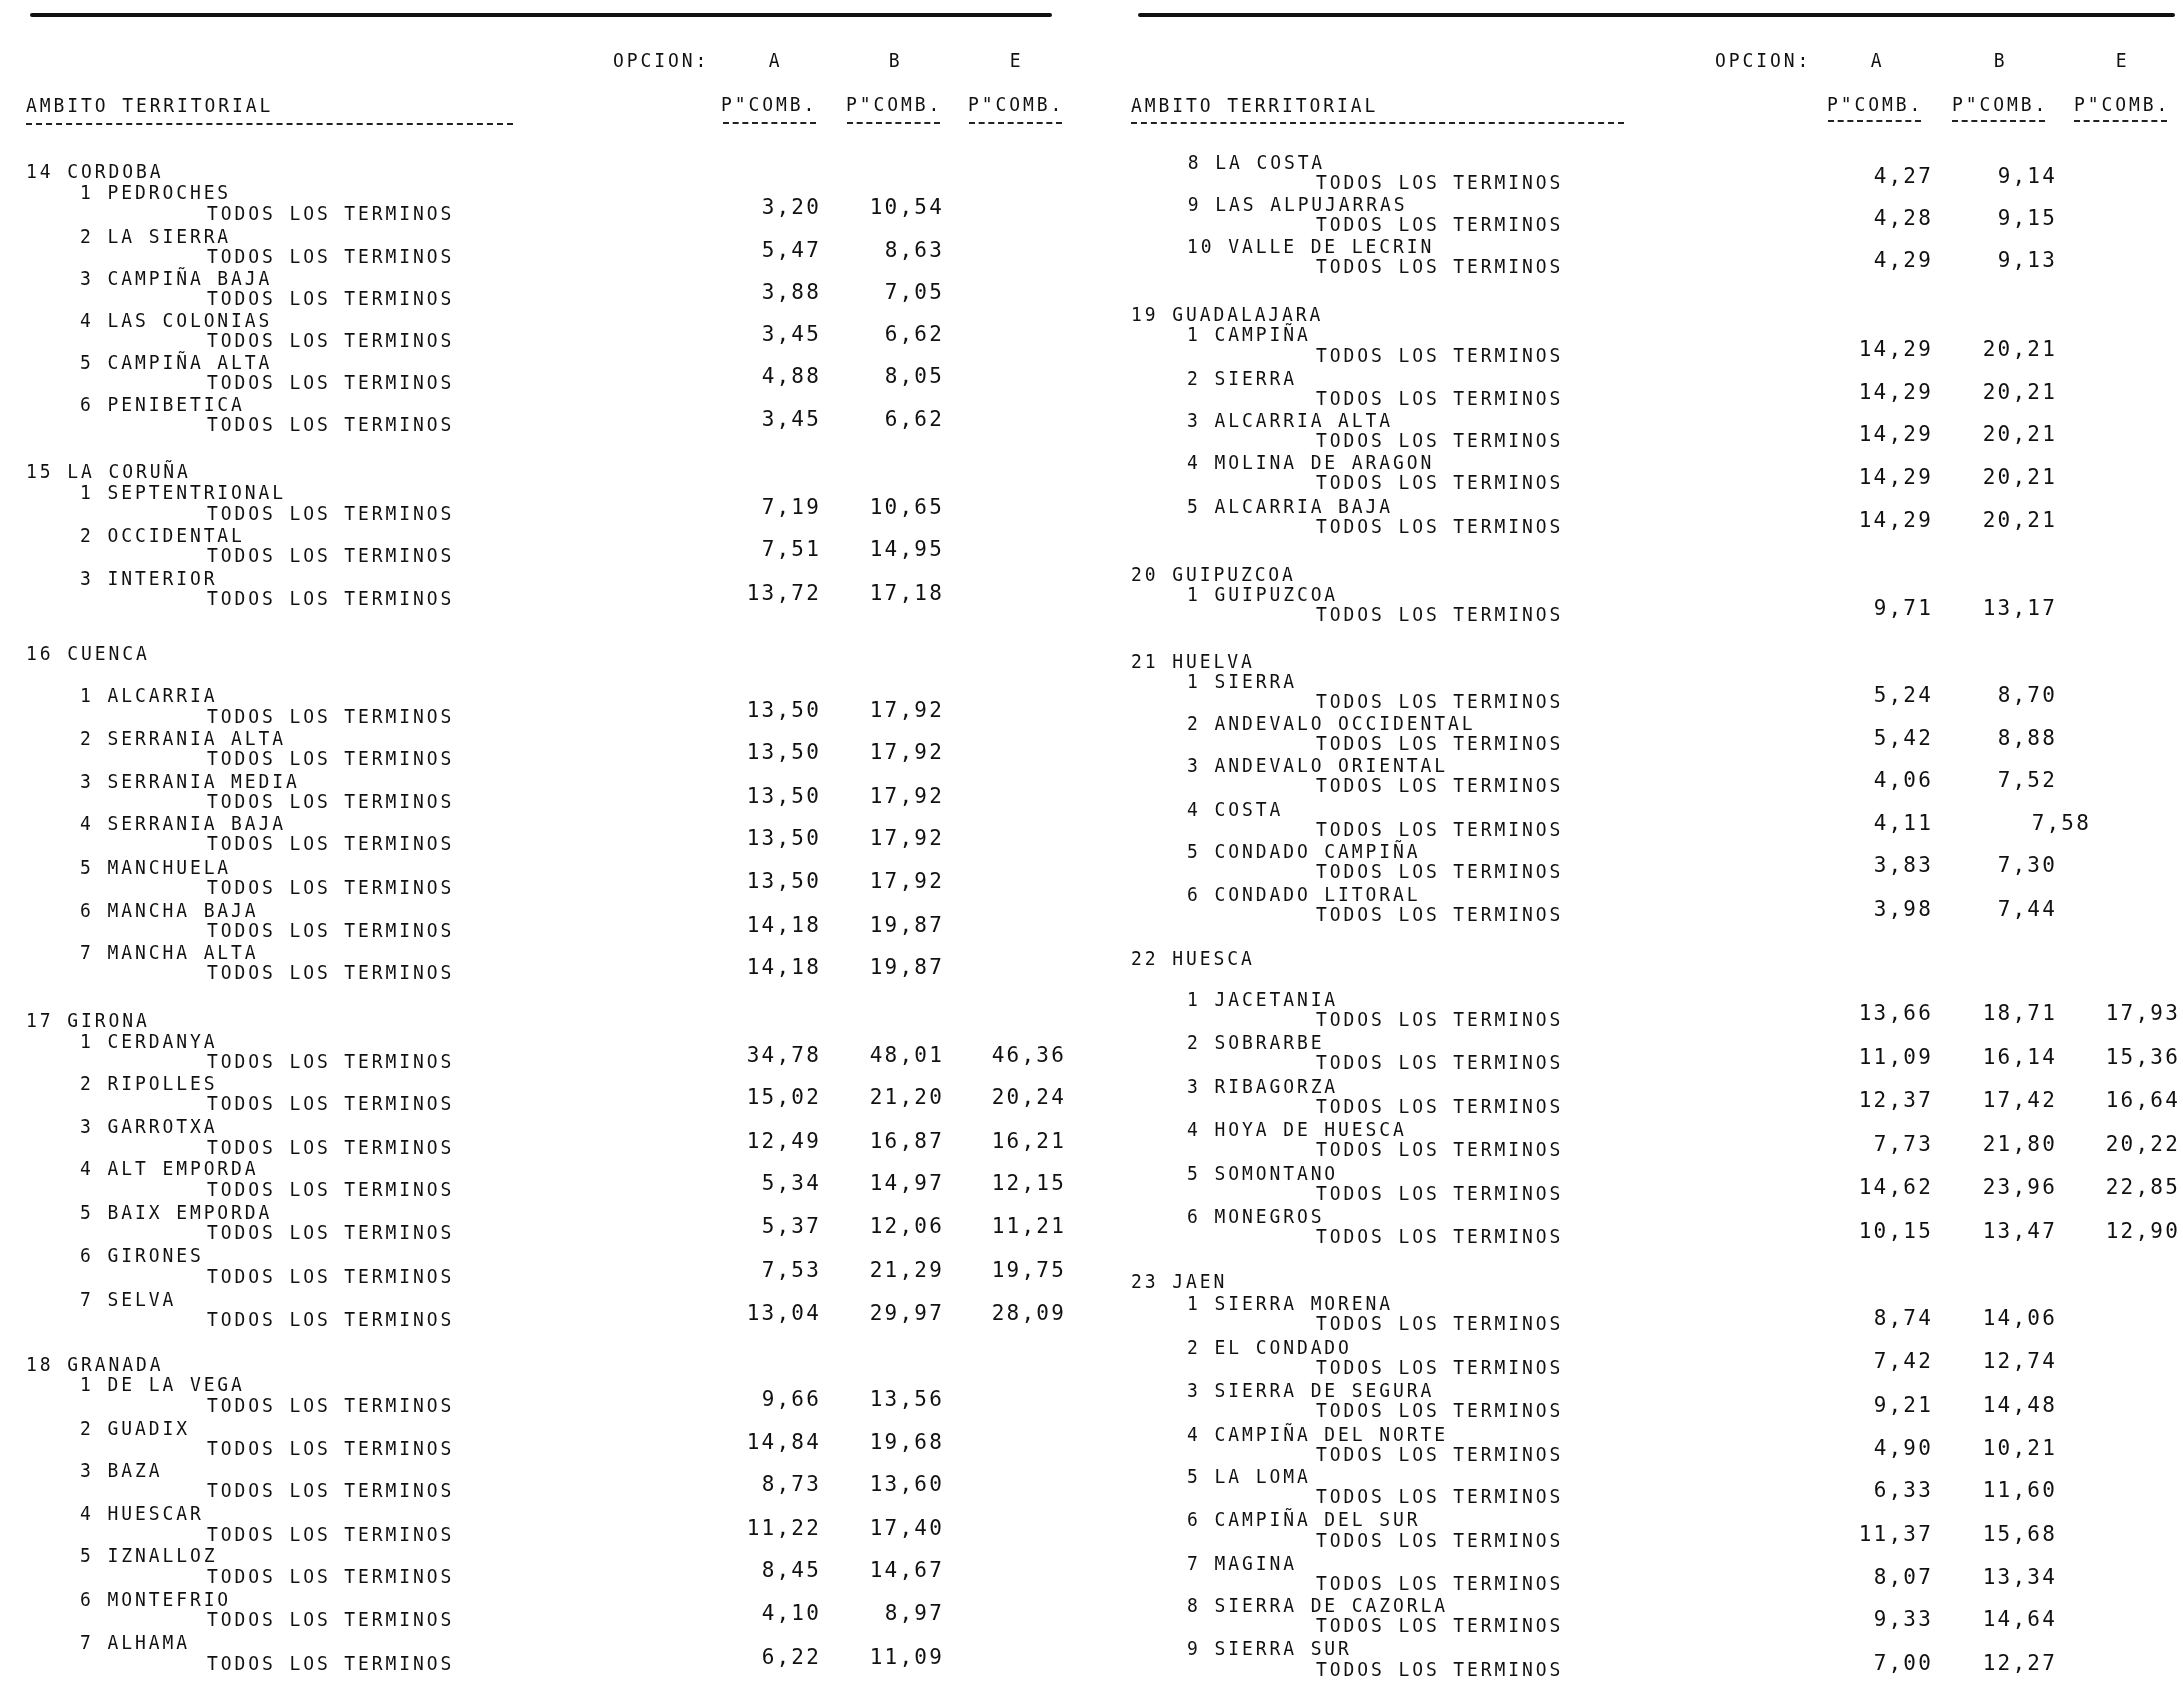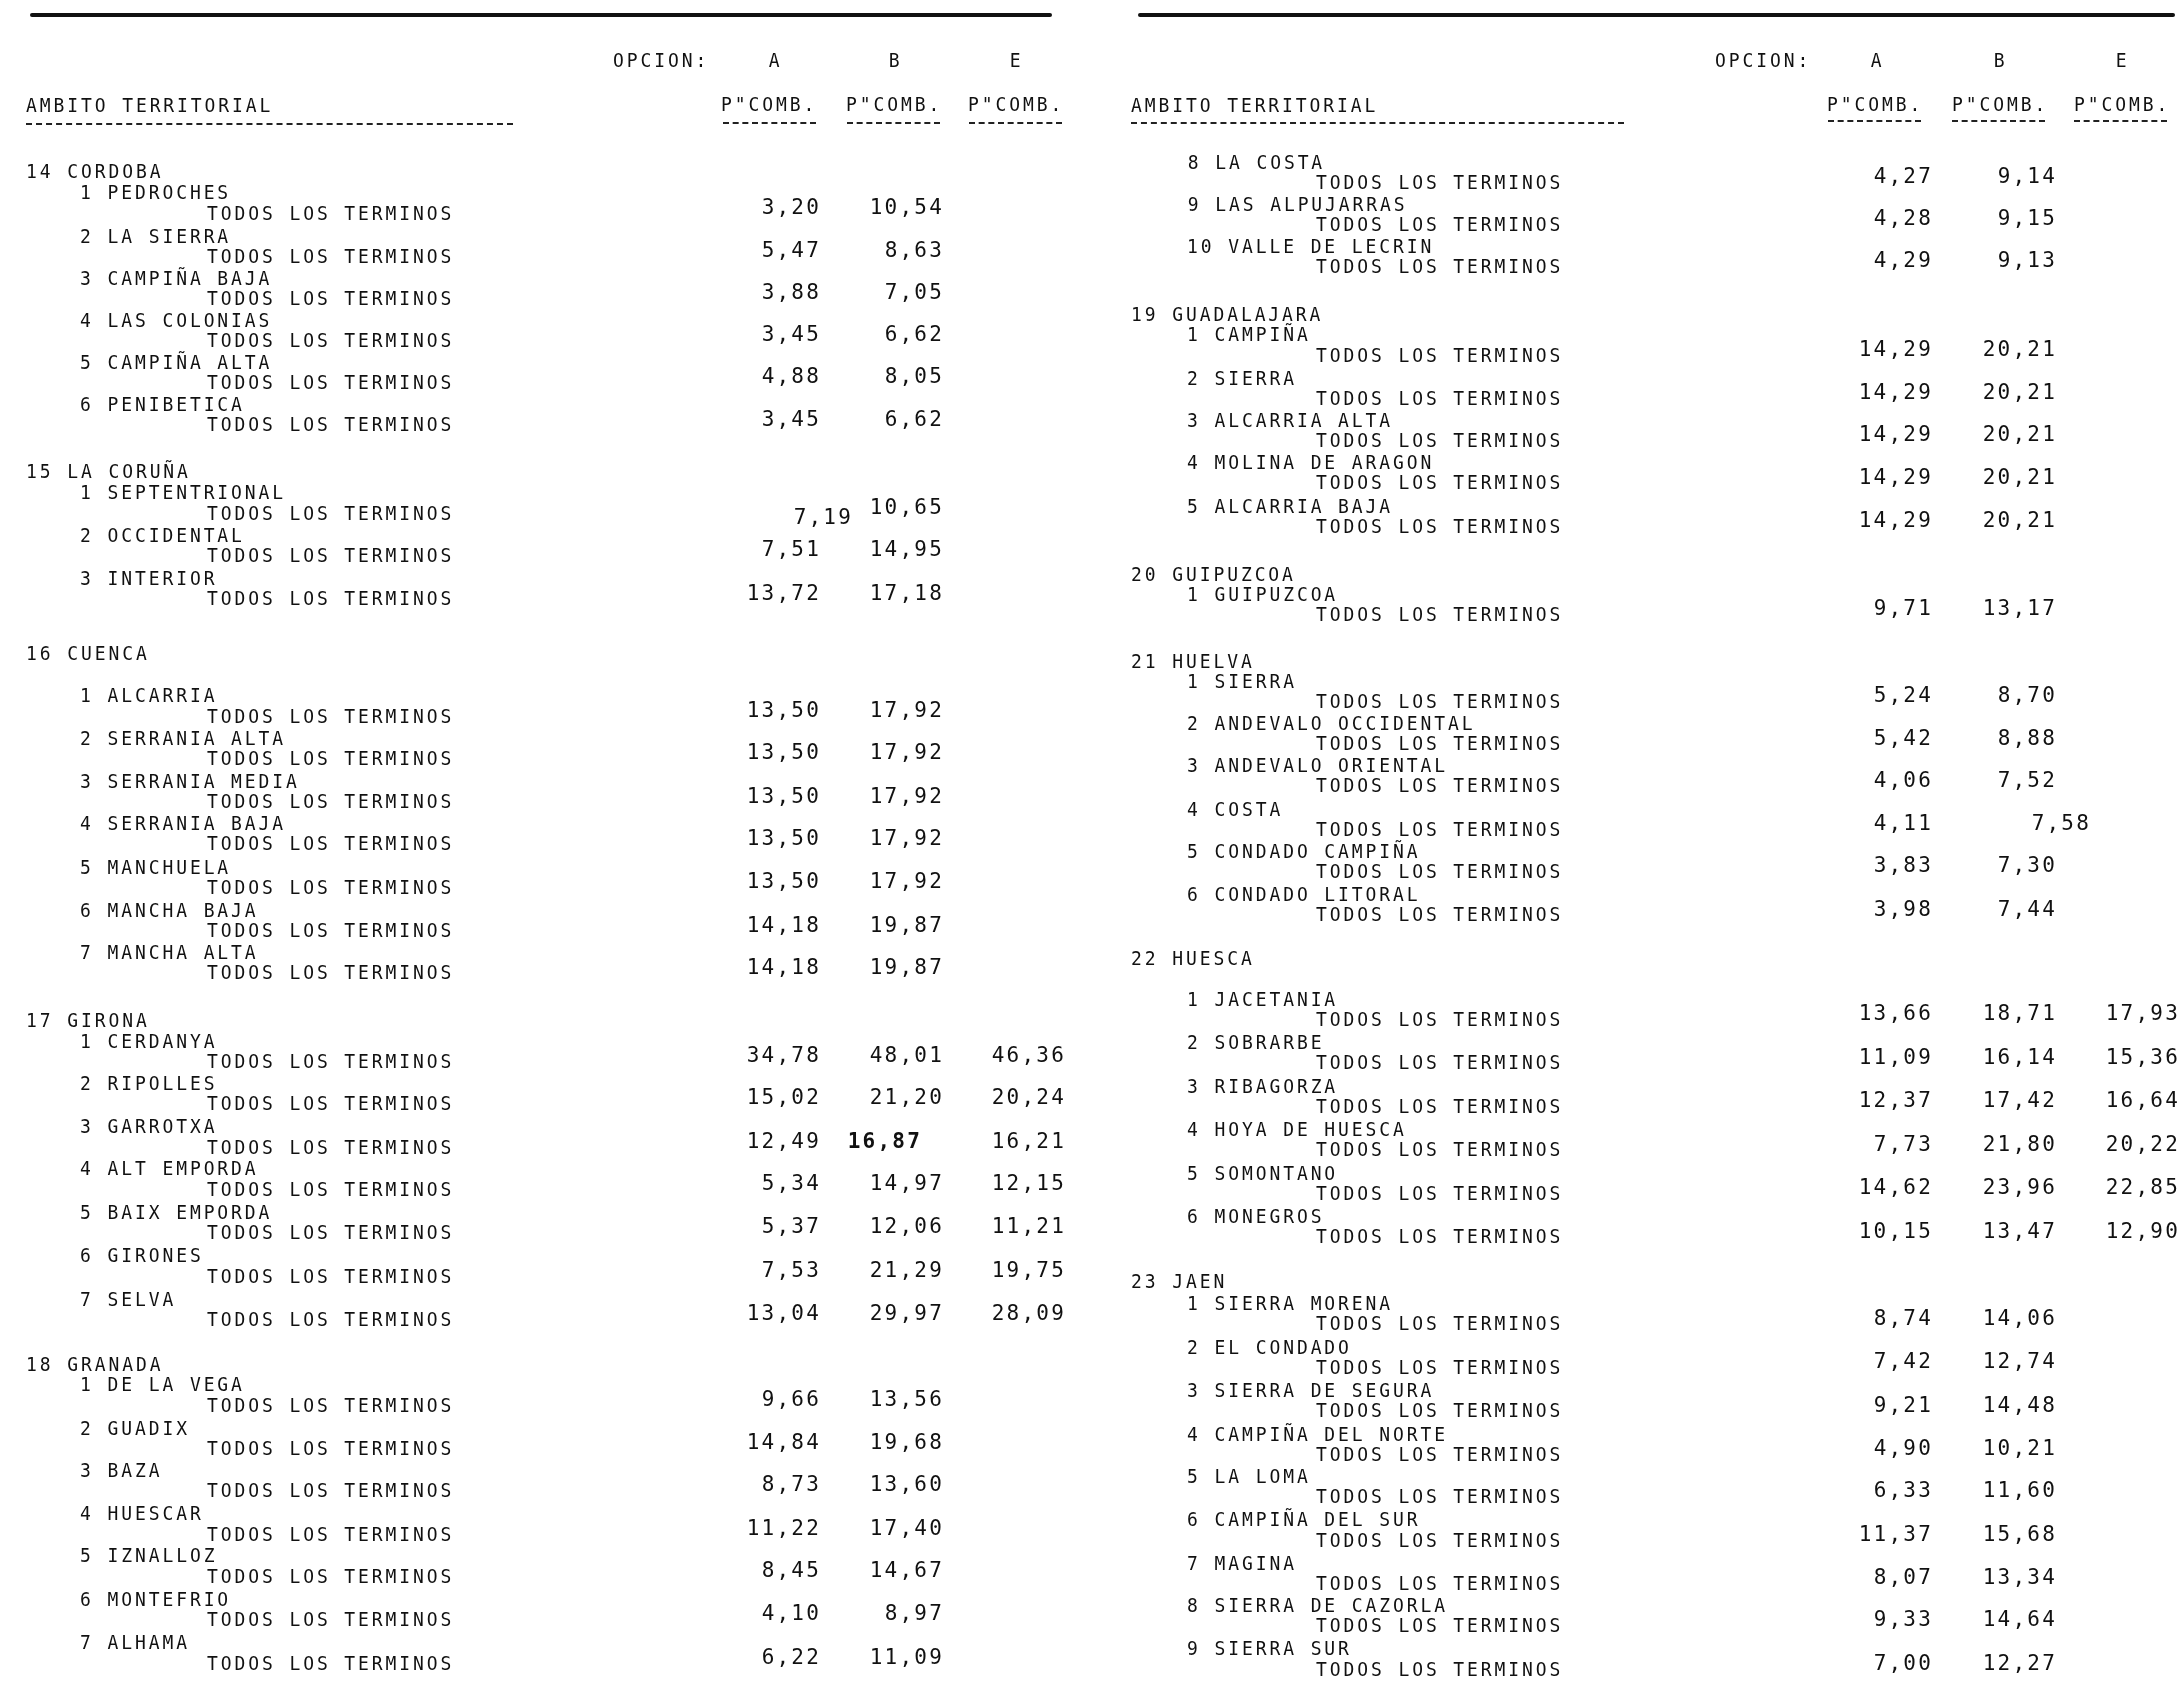--- a/index.html
+++ b/index.html
@@ -65,7 +65,7 @@
       <span class="txt" style="left: 26px; top: 460px;">15 LA CORUÑA</span>
       <span class="txt" style="left: 80px; top: 481px;">1 SEPTENTRIONAL</span>
       <span class="txt" style="left: 207px; top: 502px;">TODOS LOS TERMINOS</span>
-      <span class="num" style="left: 730px; top: 496px; margin-top: 10px;">7,19</span>
+      <span class="num" style="left: 698px; top: 496px;">7,19</span>
       <span class="num" style="left: 821px; top: 496px;">10,65</span>
       <span class="txt" style="left: 80px; top: 524px;">2 OCCIDENTAL</span>
       <span class="txt" style="left: 207px; top: 544px;">TODOS LOS TERMINOS</span>

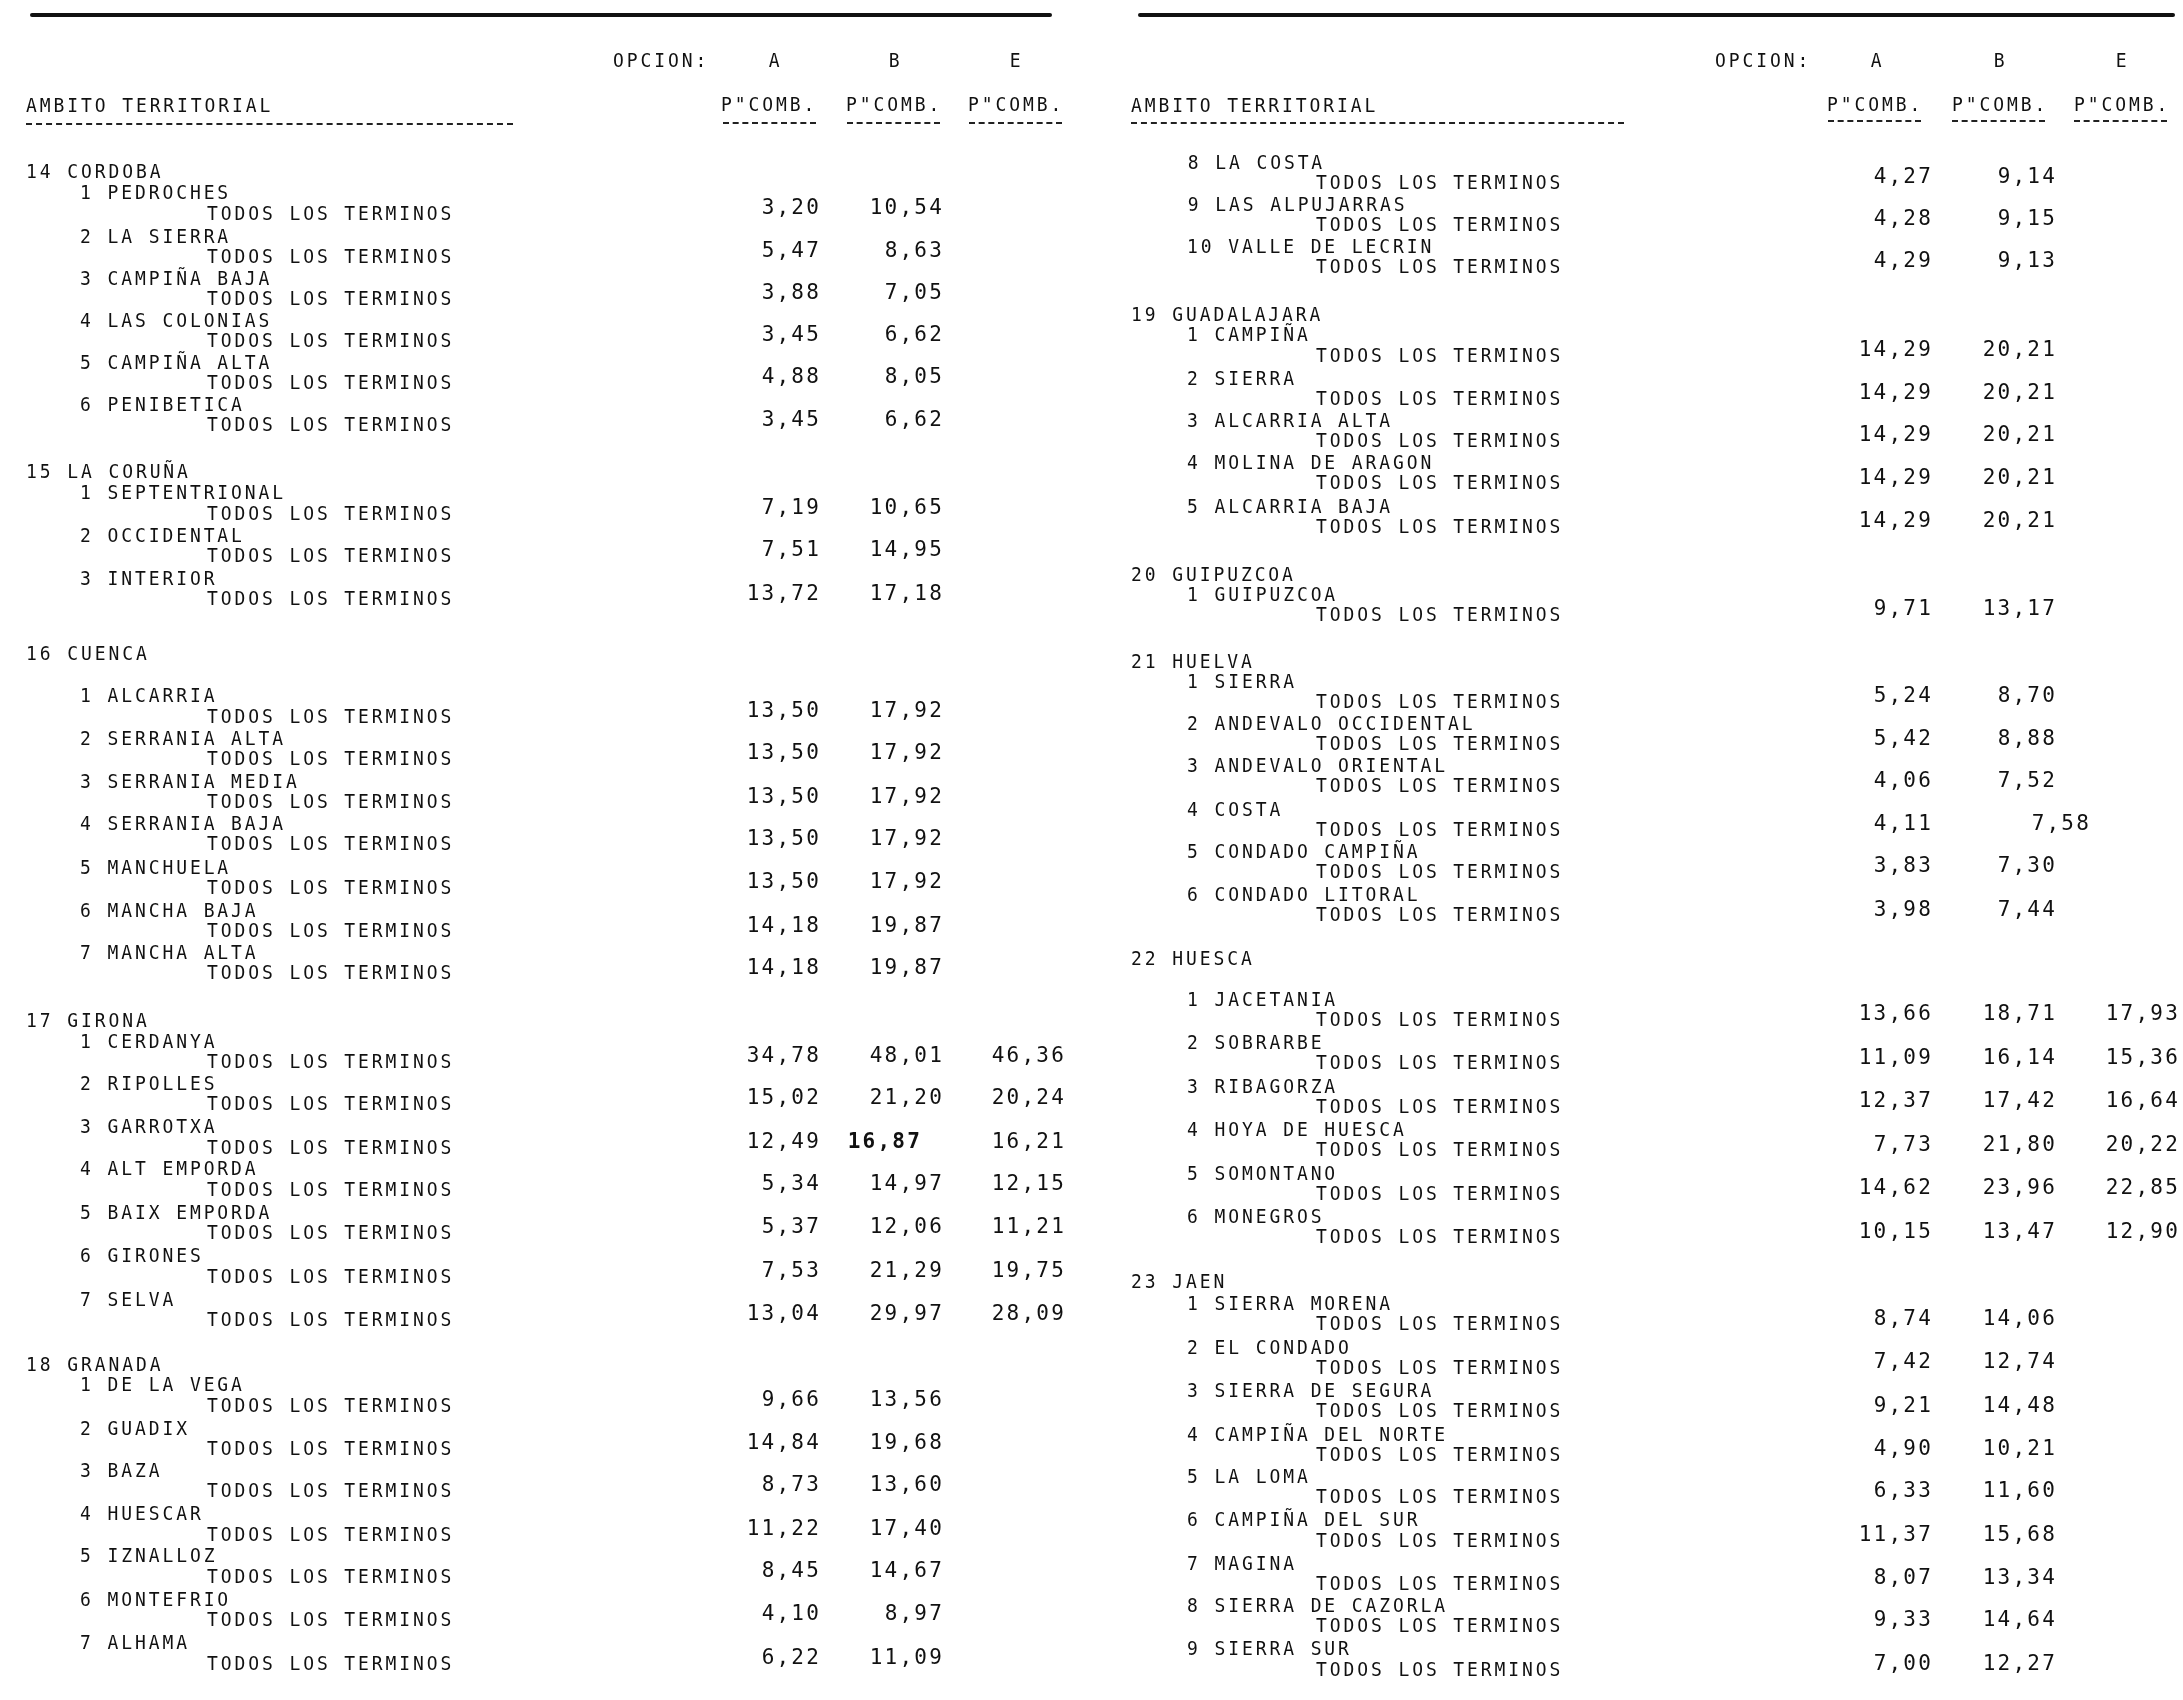--- a/index.html
+++ b/index.html
@@ -118,7 +118,7 @@
       <span class="txt" style="left: 80px; top: 1115px;">3 GARROTXA</span>
       <span class="txt" style="left: 207px; top: 1136px;">TODOS LOS TERMINOS</span>
       <span class="num" style="left: 698px; top: 1130px;">12,49</span>
-      <span class="num" style="left: 799px; top: 1130px; font-weight: bold;">16,87</span>
+      <span class="num" style="left: 821px; top: 1130px;">16,87</span>
       <span class="num" style="left: 943px; top: 1130px;">16,21</span>
       <span class="txt" style="left: 80px; top: 1157px;">4 ALT EMPORDA</span>
       <span class="txt" style="left: 207px; top: 1178px;">TODOS LOS TERMINOS</span>

